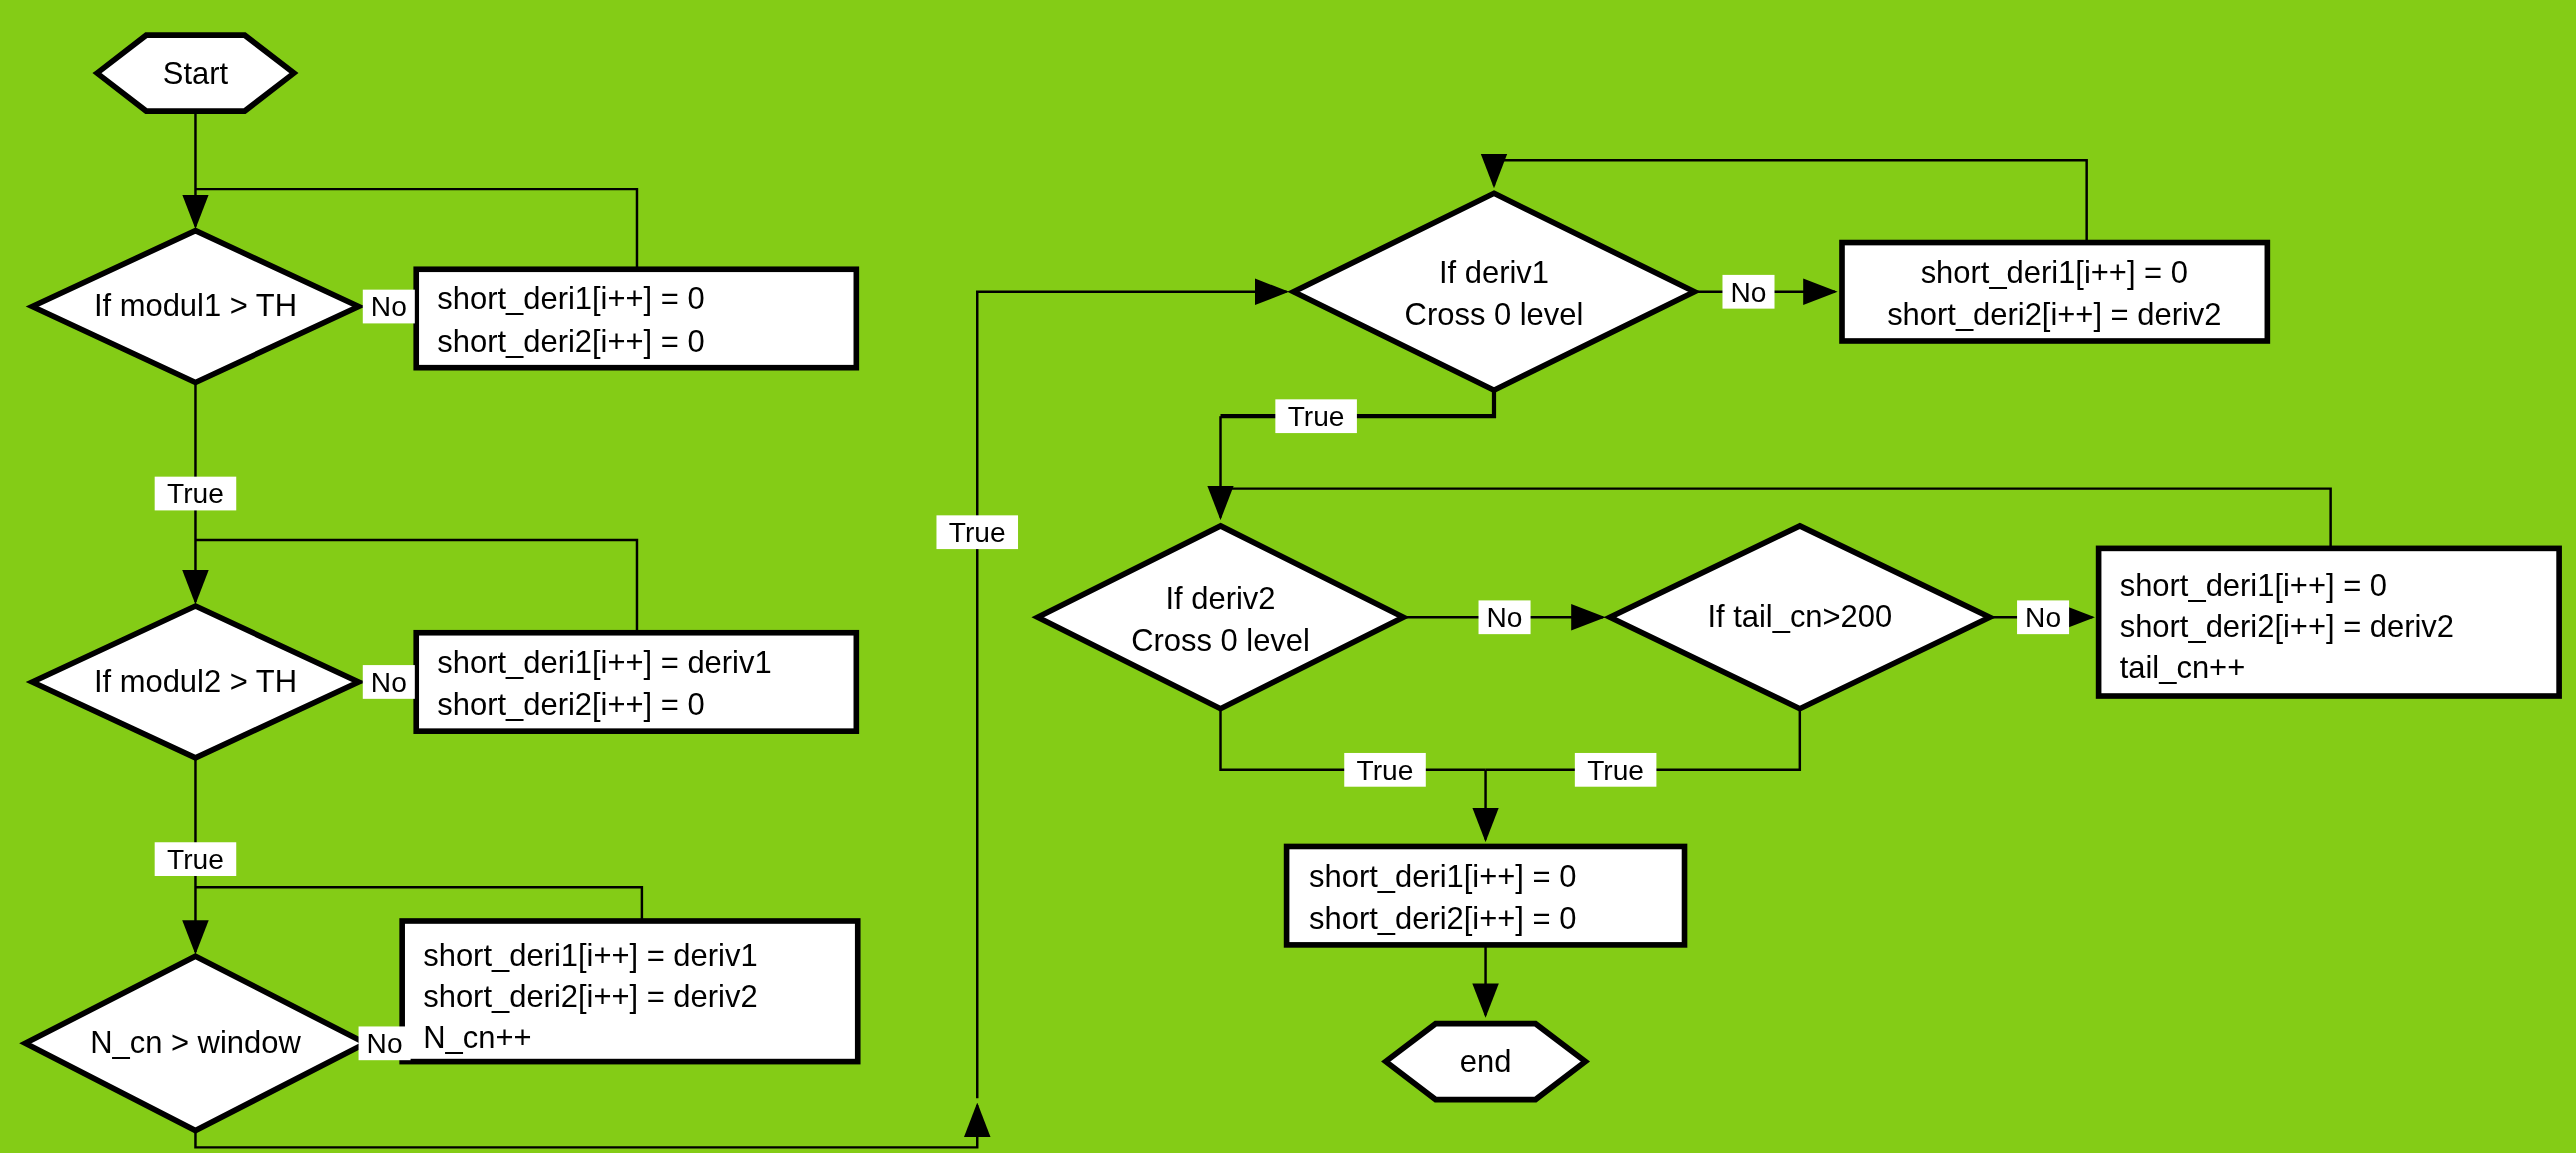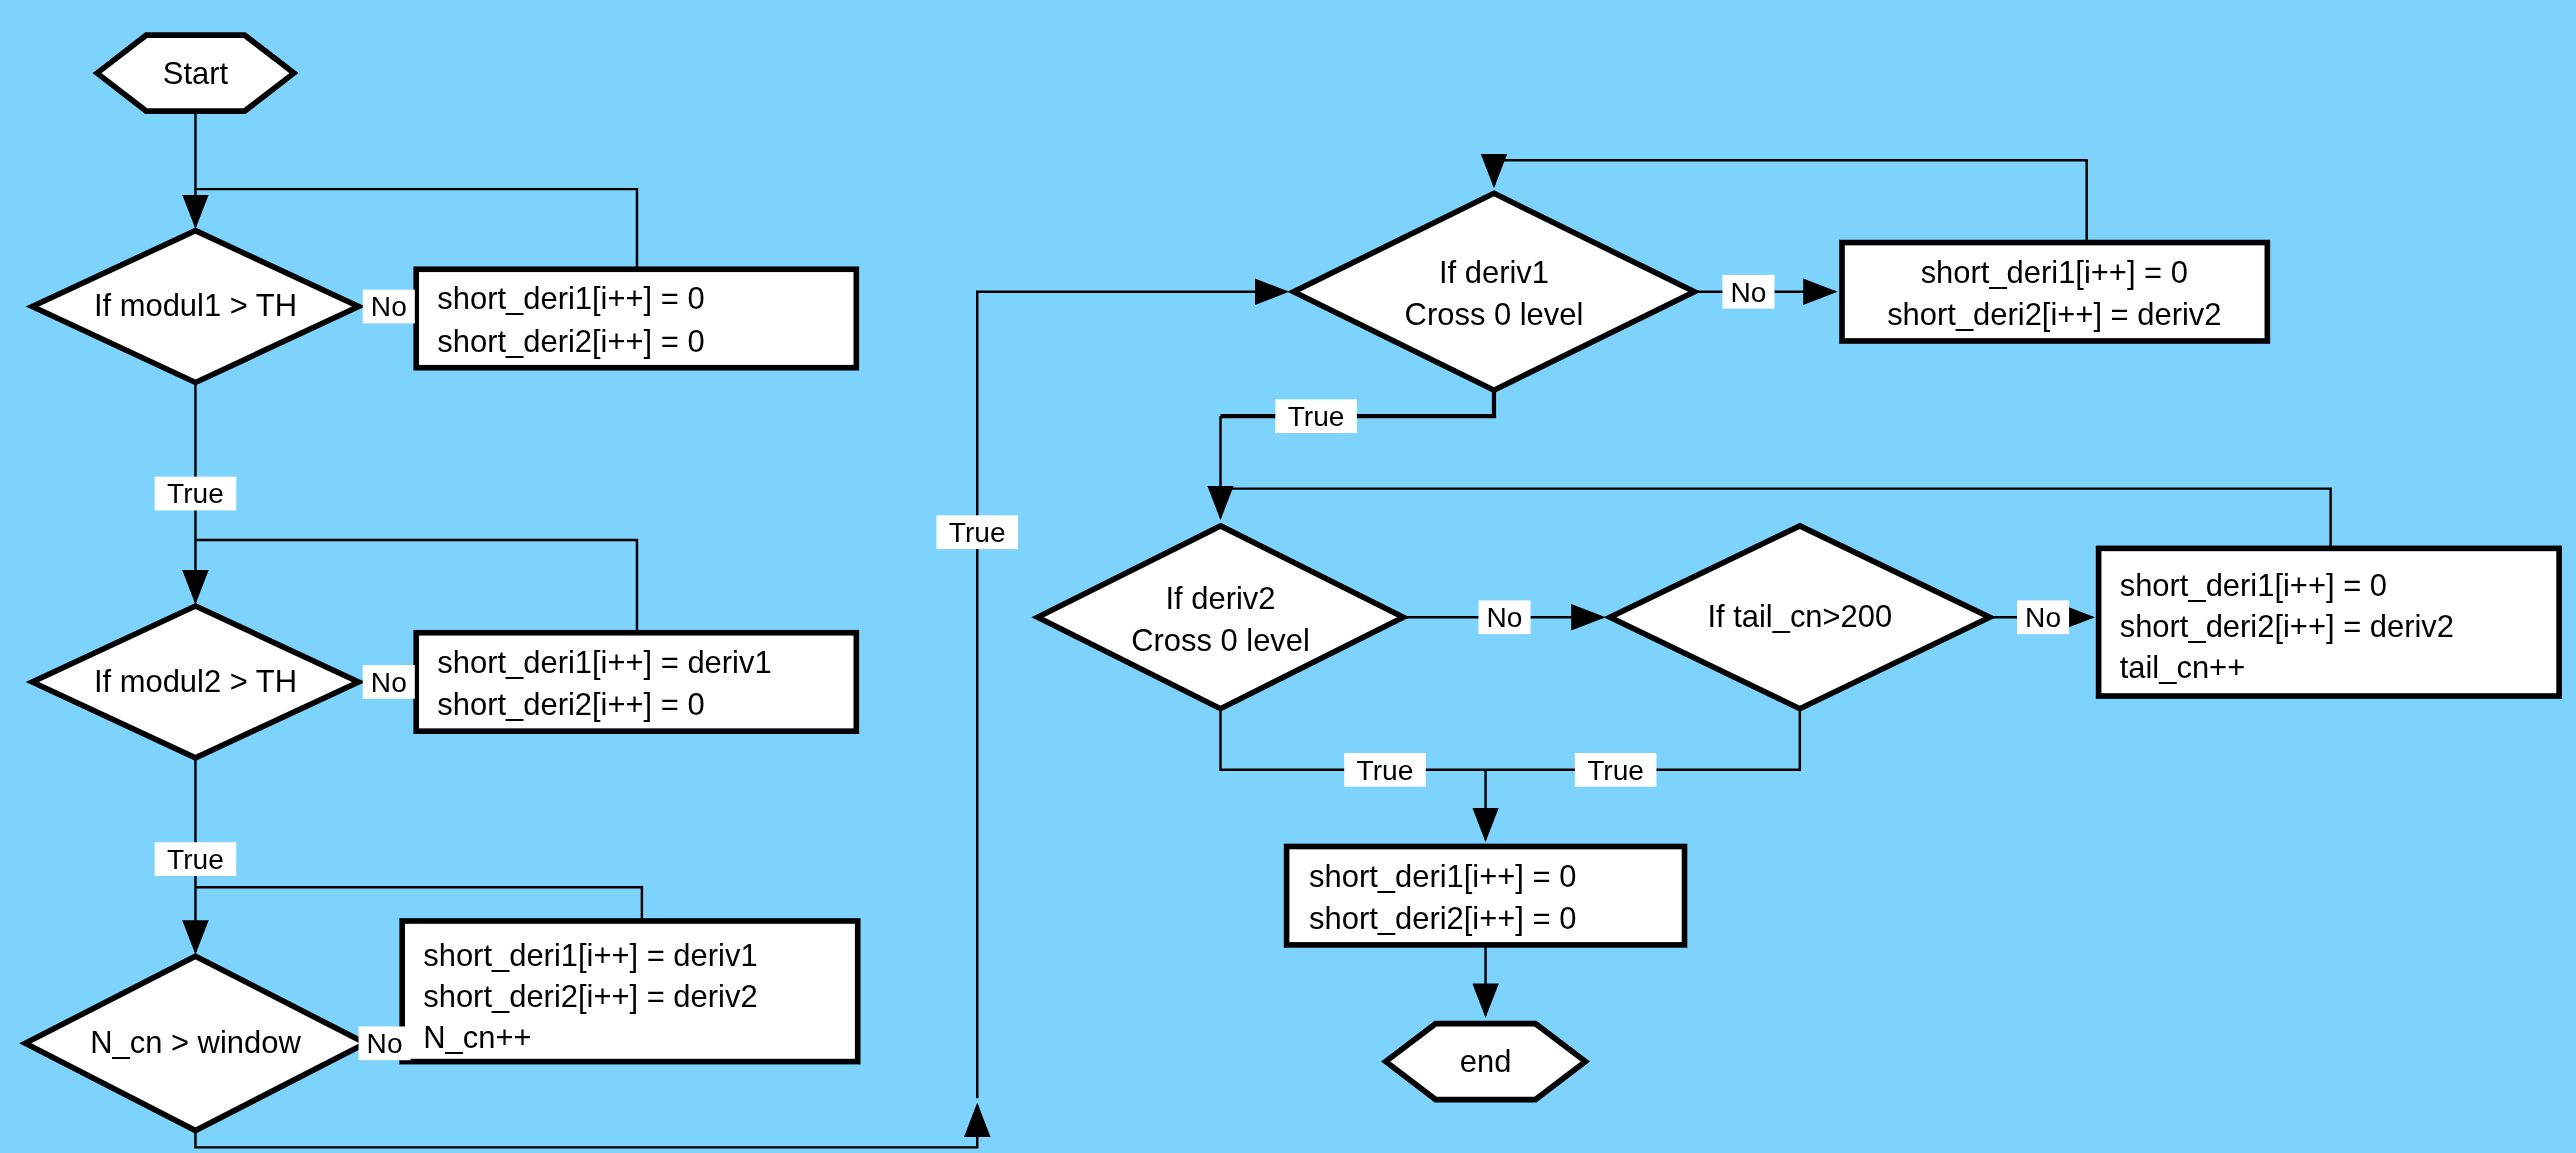--- a/index.html
+++ b/index.html
@@ -9,7 +9,7 @@
   }
   .stage {
     width: 100%;
-    background: #7dd3fc;
+    background: #84cc16;
   }
   svg { display: block; width: 100%; height: auto; }
   .shape {

